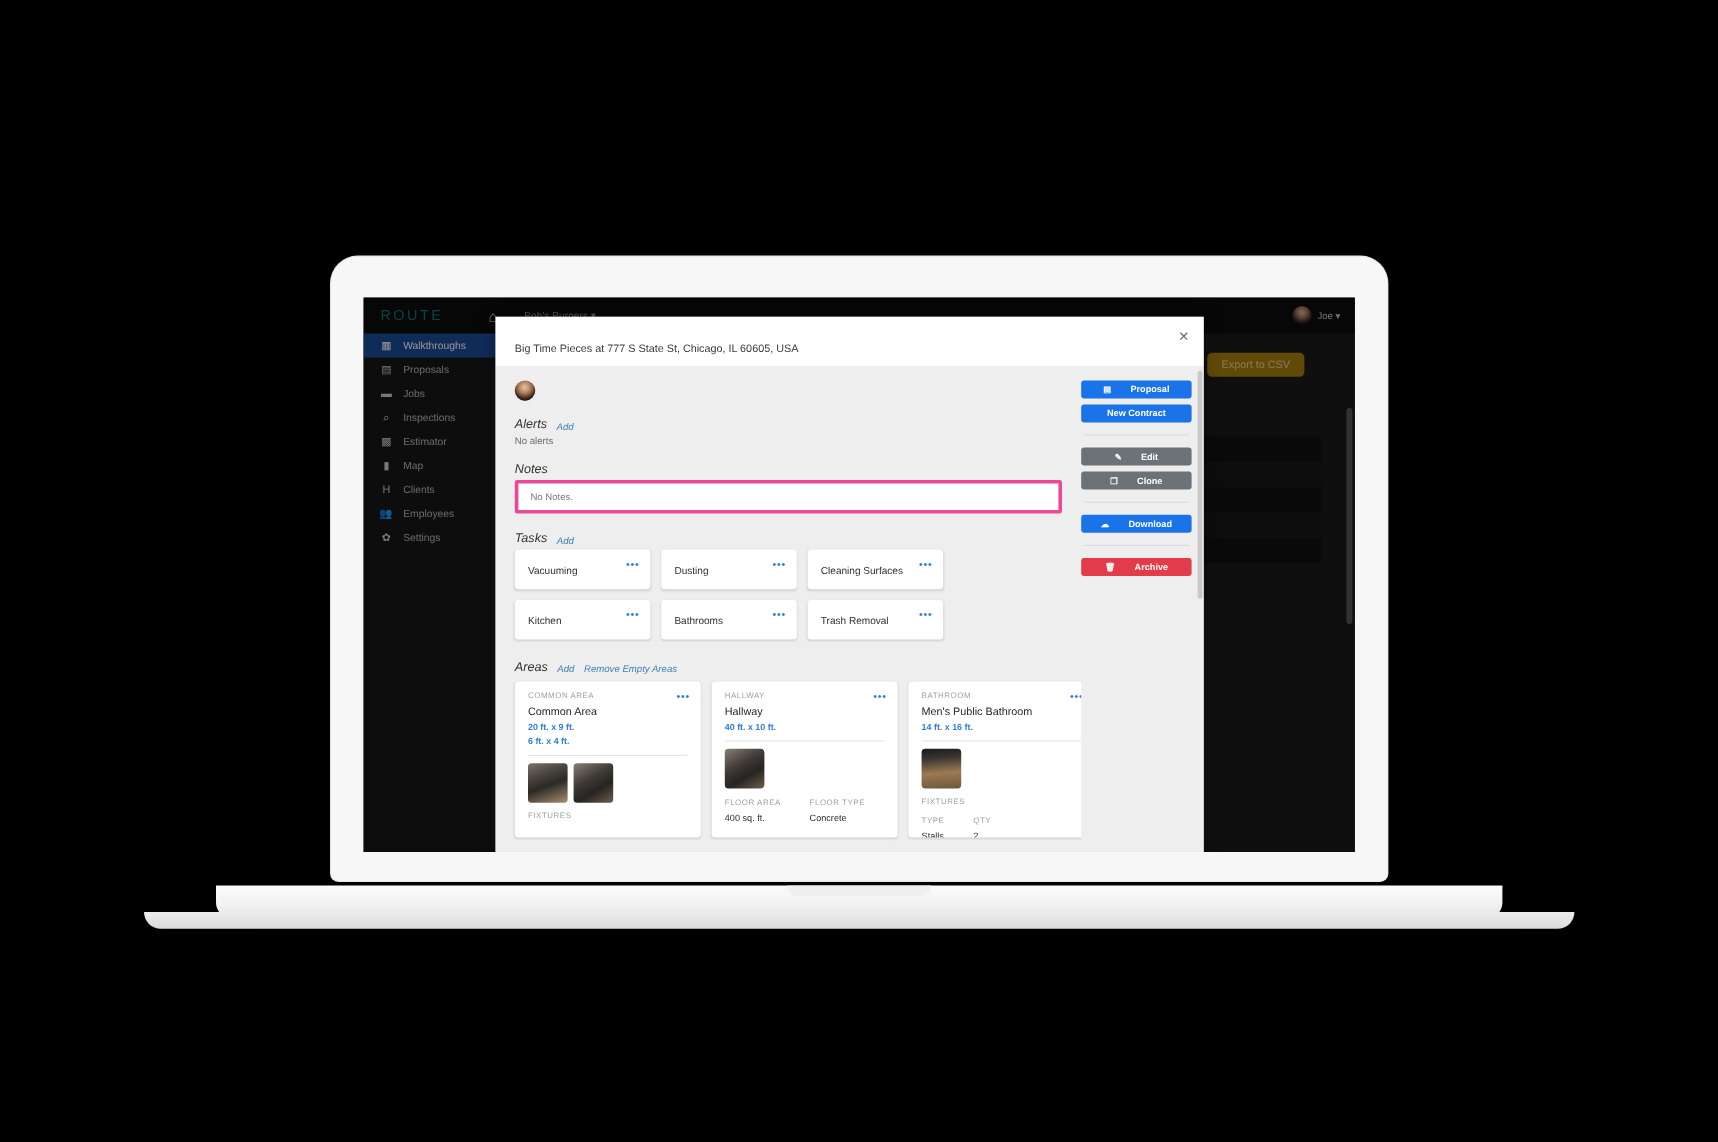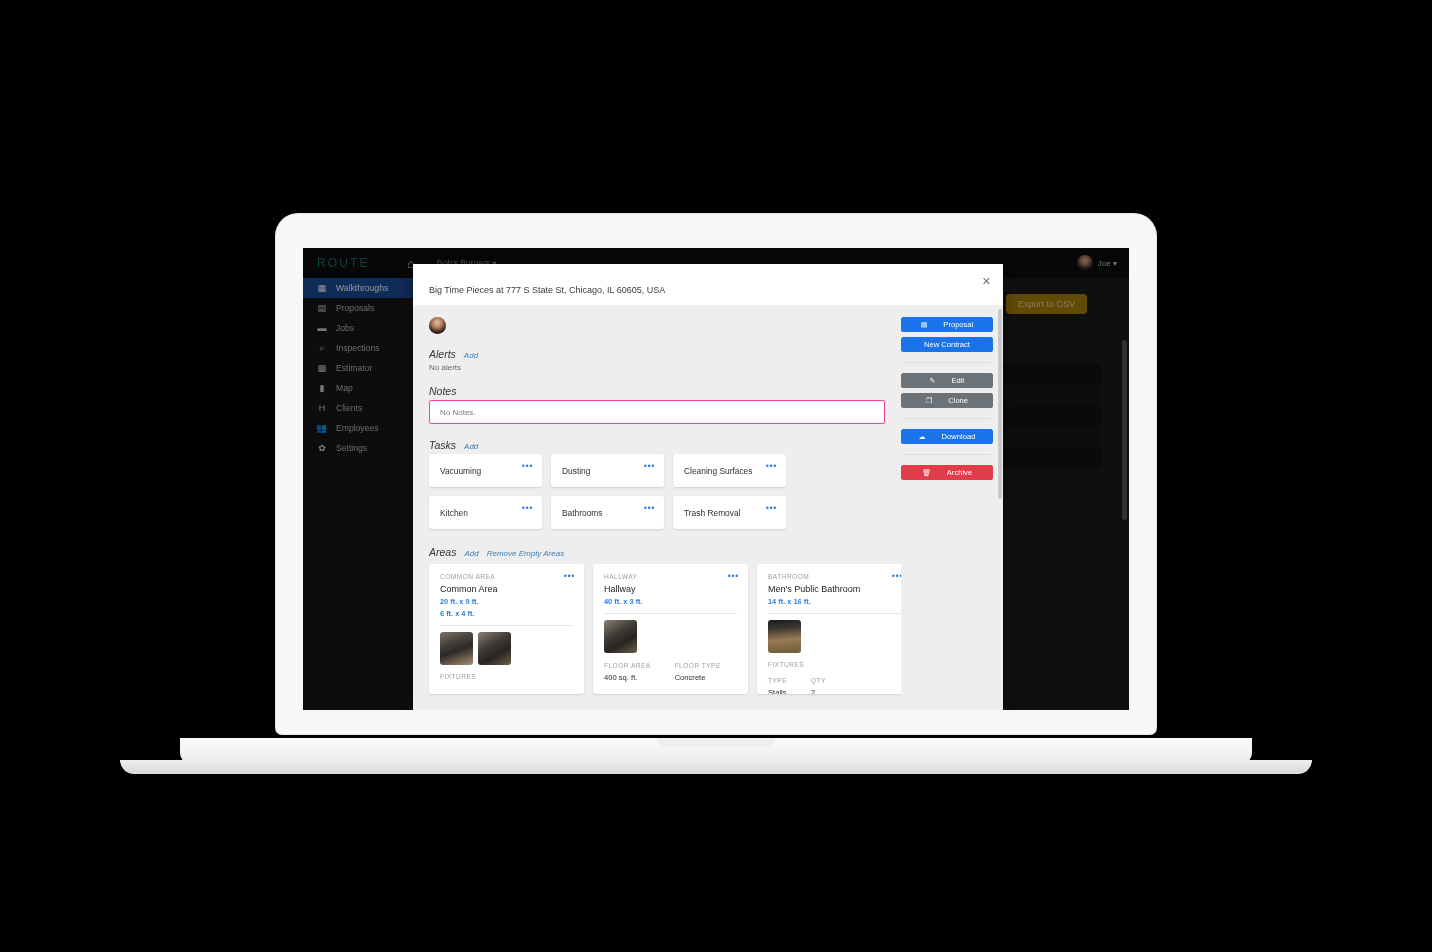--- a/index.html
+++ b/index.html
@@ -125,7 +125,7 @@
 
   
   .btn{display:flex;align-items:center;justify-content:center;gap:16px;height:15px;
-       border-radius:2.5px;font-size:7.6px;color:#fff;cursor:pointer;}
+       border-radius:2.5px;font-size:7.6px;color:#fff;cursor:pointer;font-weight:bold;}
   .btn-primary{background:#1a73e8;}
   .btn-grey{background:#6b7278;}
   .btn-danger{background:#e23b49;}

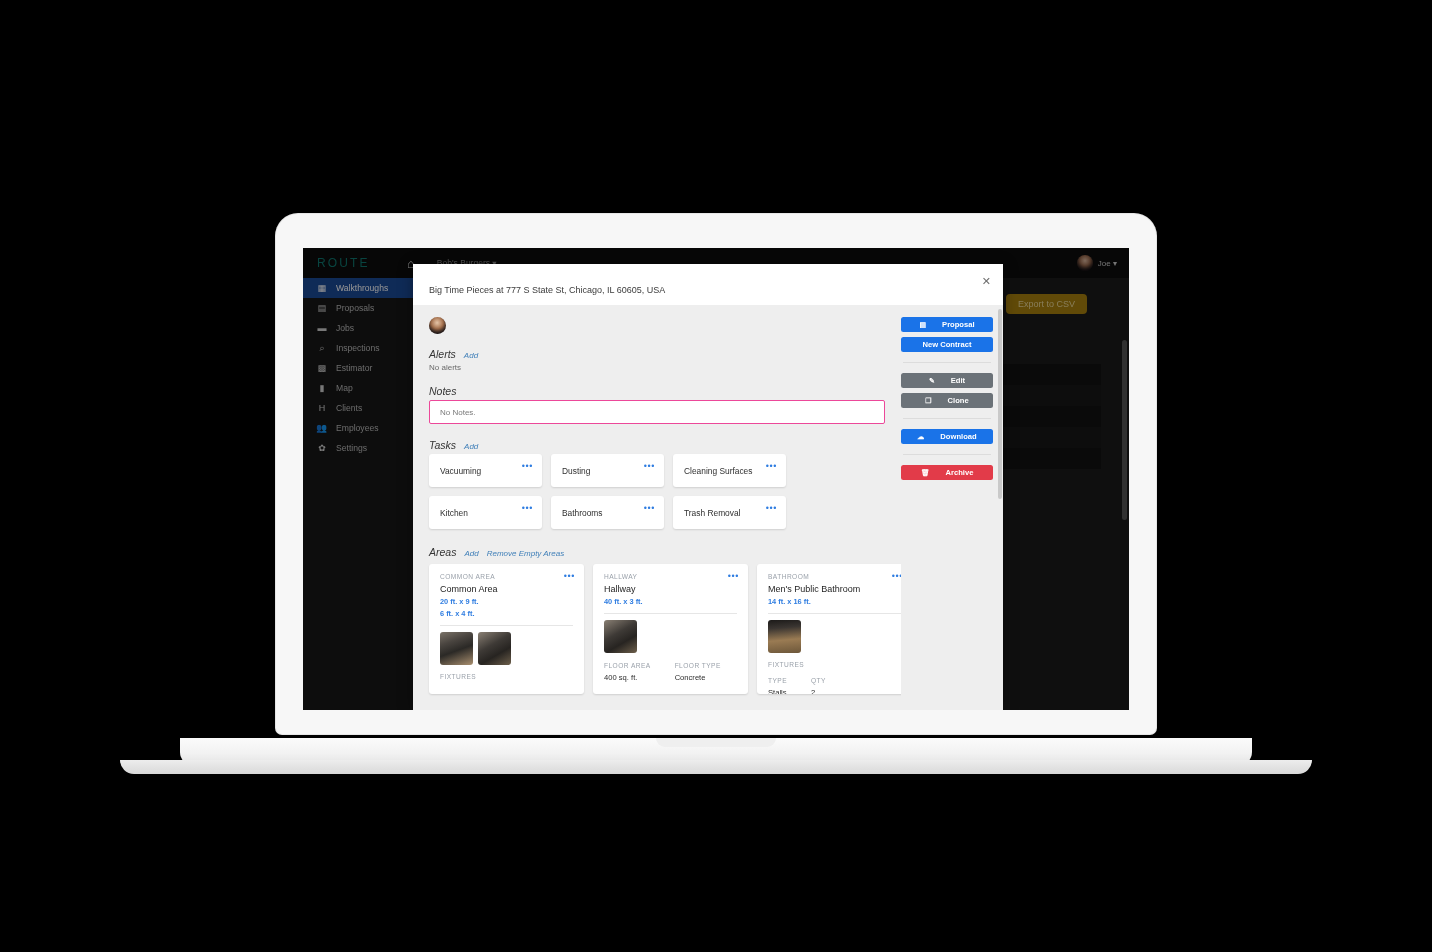--- a/index.html
+++ b/index.html
@@ -92,7 +92,7 @@
   .sect-link{font-size:8px;color:#3f7fb8;cursor:pointer;}
   .muted-line{font-size:8px;color:#6a6a6a;margin-bottom:13px;}
 
-  .notes-box{background:#fff;border:1px solid #ec4899;border-radius:2px;height:22px;
+  .notes-box{background:#fff;border:3px solid #ec4899;border-radius:2px;height:22px;
              display:flex;align-items:center;padding-left:10px;font-size:8px;color:#7a7a7a;
              margin-bottom:15px;}
 

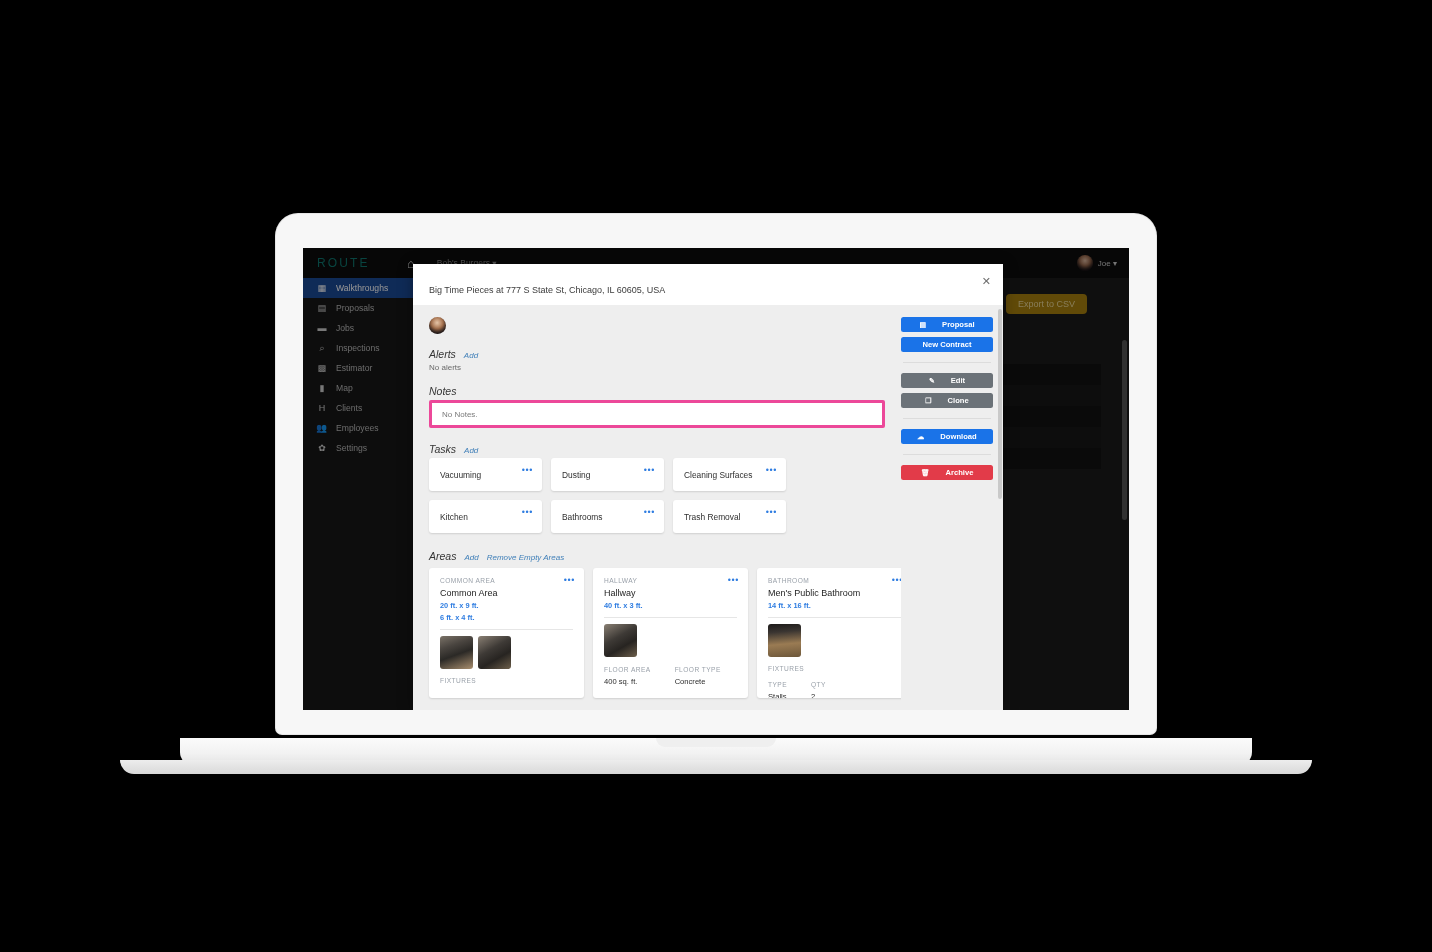--- a/index.html
+++ b/index.html
@@ -286,7 +286,7 @@
                     <span class="dots">•••</span>
                     <div class="area-kind">HALLWAY</div>
                     <div class="area-name">Hallway</div>
-                    <div class="area-dim">40 ft. x 3 ft.</div>
+                    <div class="area-dim">40 ft. x 10 ft.</div>
                     <div class="area-rule"></div>
                     <div class="thumbs">
                       <div class="thumb th2"></div>

